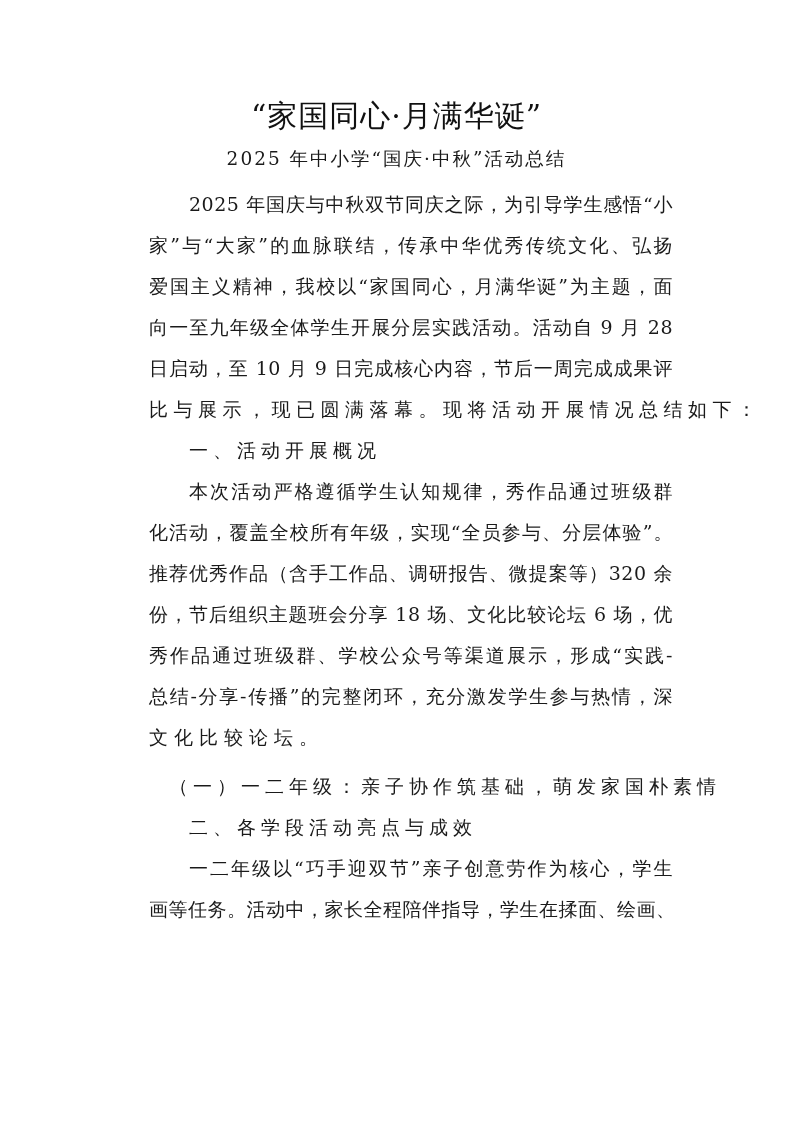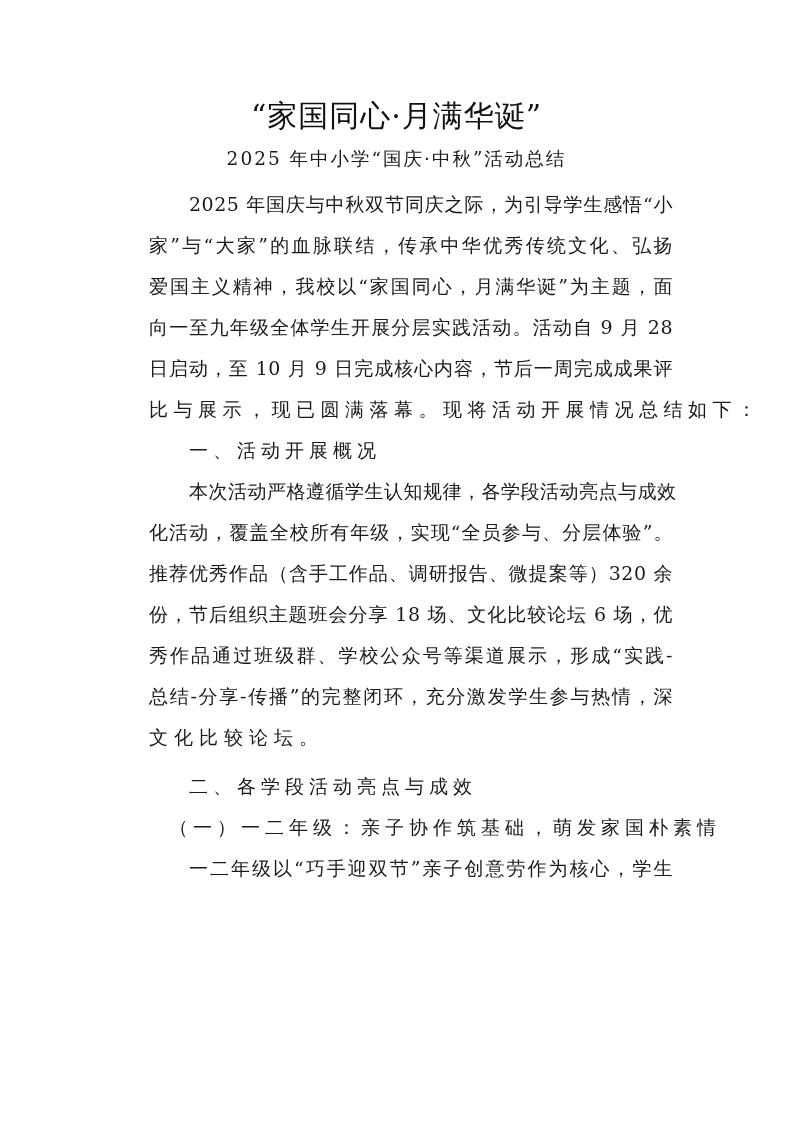--- a/index.html
+++ b/index.html
@@ -39,7 +39,7 @@
     <div class="line heading">一、活动开展概况</div>
 
     <div>
-      <div class="line indent">本次活动严格遵循学生认知规律，各学段活动亮点与成效</div>
+      <div class="line indent">本次活动严格遵循学生认知规律，秀作品通过班级群</div>
       <div class="line">化活动，覆盖全校所有年级，实现“全员参与、分层体验”。</div>
       <div class="line">推荐优秀作品（含手工作品、调研报告、微提案等）320 余</div>
       <div class="line">份，节后组织主题班会分享 18 场、文化比较论坛 6 场，优</div>

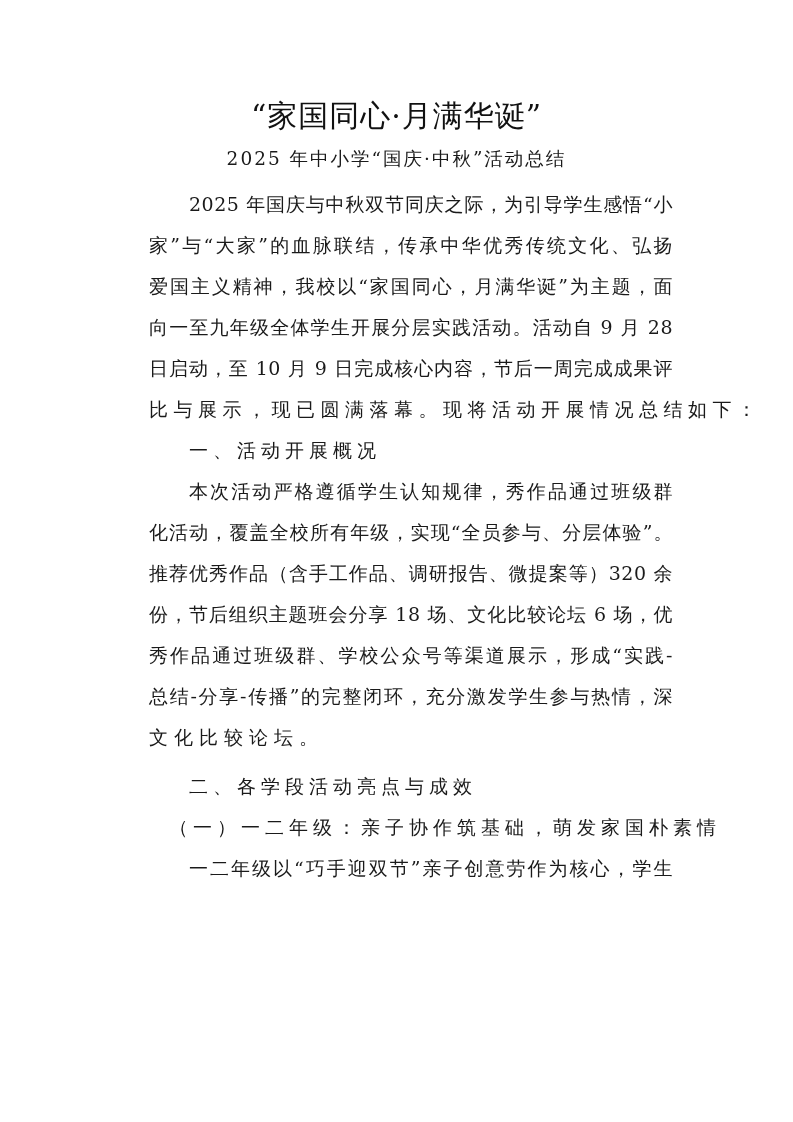--- a/index.html
+++ b/index.html
@@ -49,8 +49,8 @@
     </div>
 
     <div class="gap"></div>
+    <div class="line sub">（一）一二年级：亲子协作筑基础，萌发家国朴素情</div>
     <div class="line heading">二、各学段活动亮点与成效</div>
-    <div class="line sub">（一）一二年级：亲子协作筑基础，萌发家国朴素情</div>
 
     <div>
       <div class="line indent">一二年级以“巧手迎双节”亲子创意劳作为核心，学生</div>

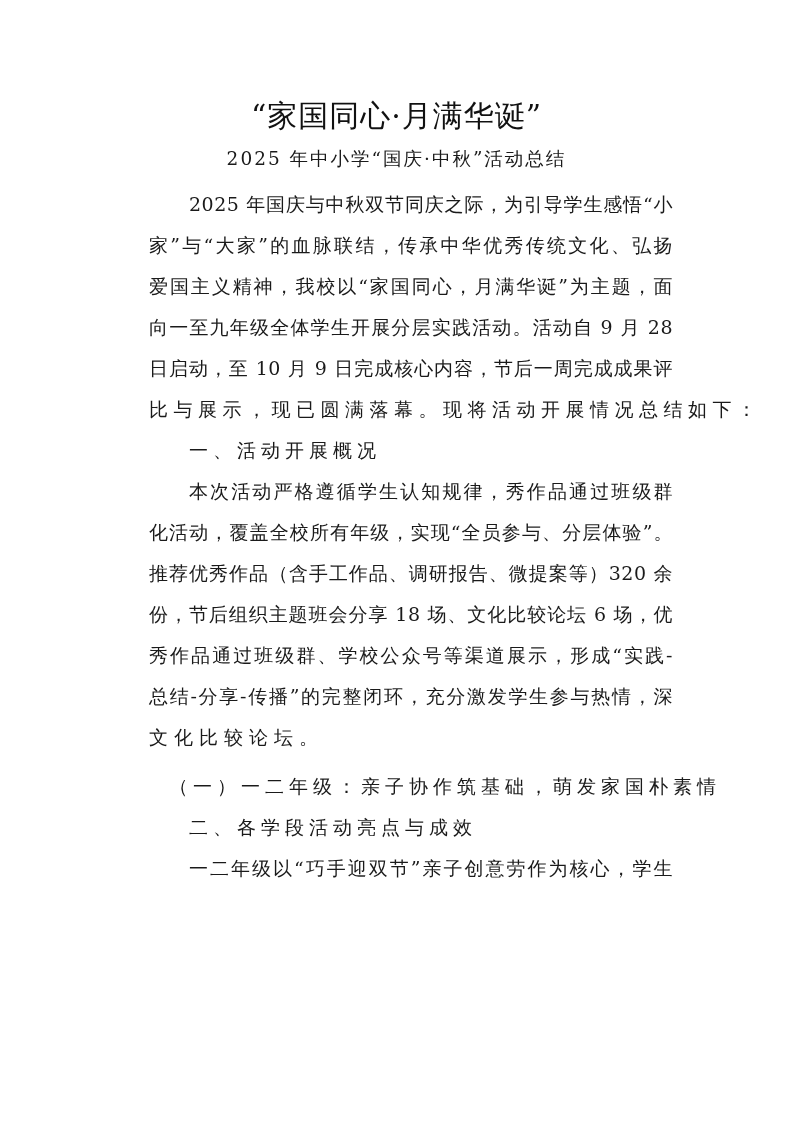--- a/index.html
+++ b/index.html
@@ -54,6 +54,7 @@
 
     <div>
       <div class="line indent">一二年级以“巧手迎双节”亲子创意劳作为核心，学生</div>
+      <div class="line">画等任务。活动中，家长全程陪伴指导，学生在揉面、绘画、</div>
     </div>
   </div>
 </div>

